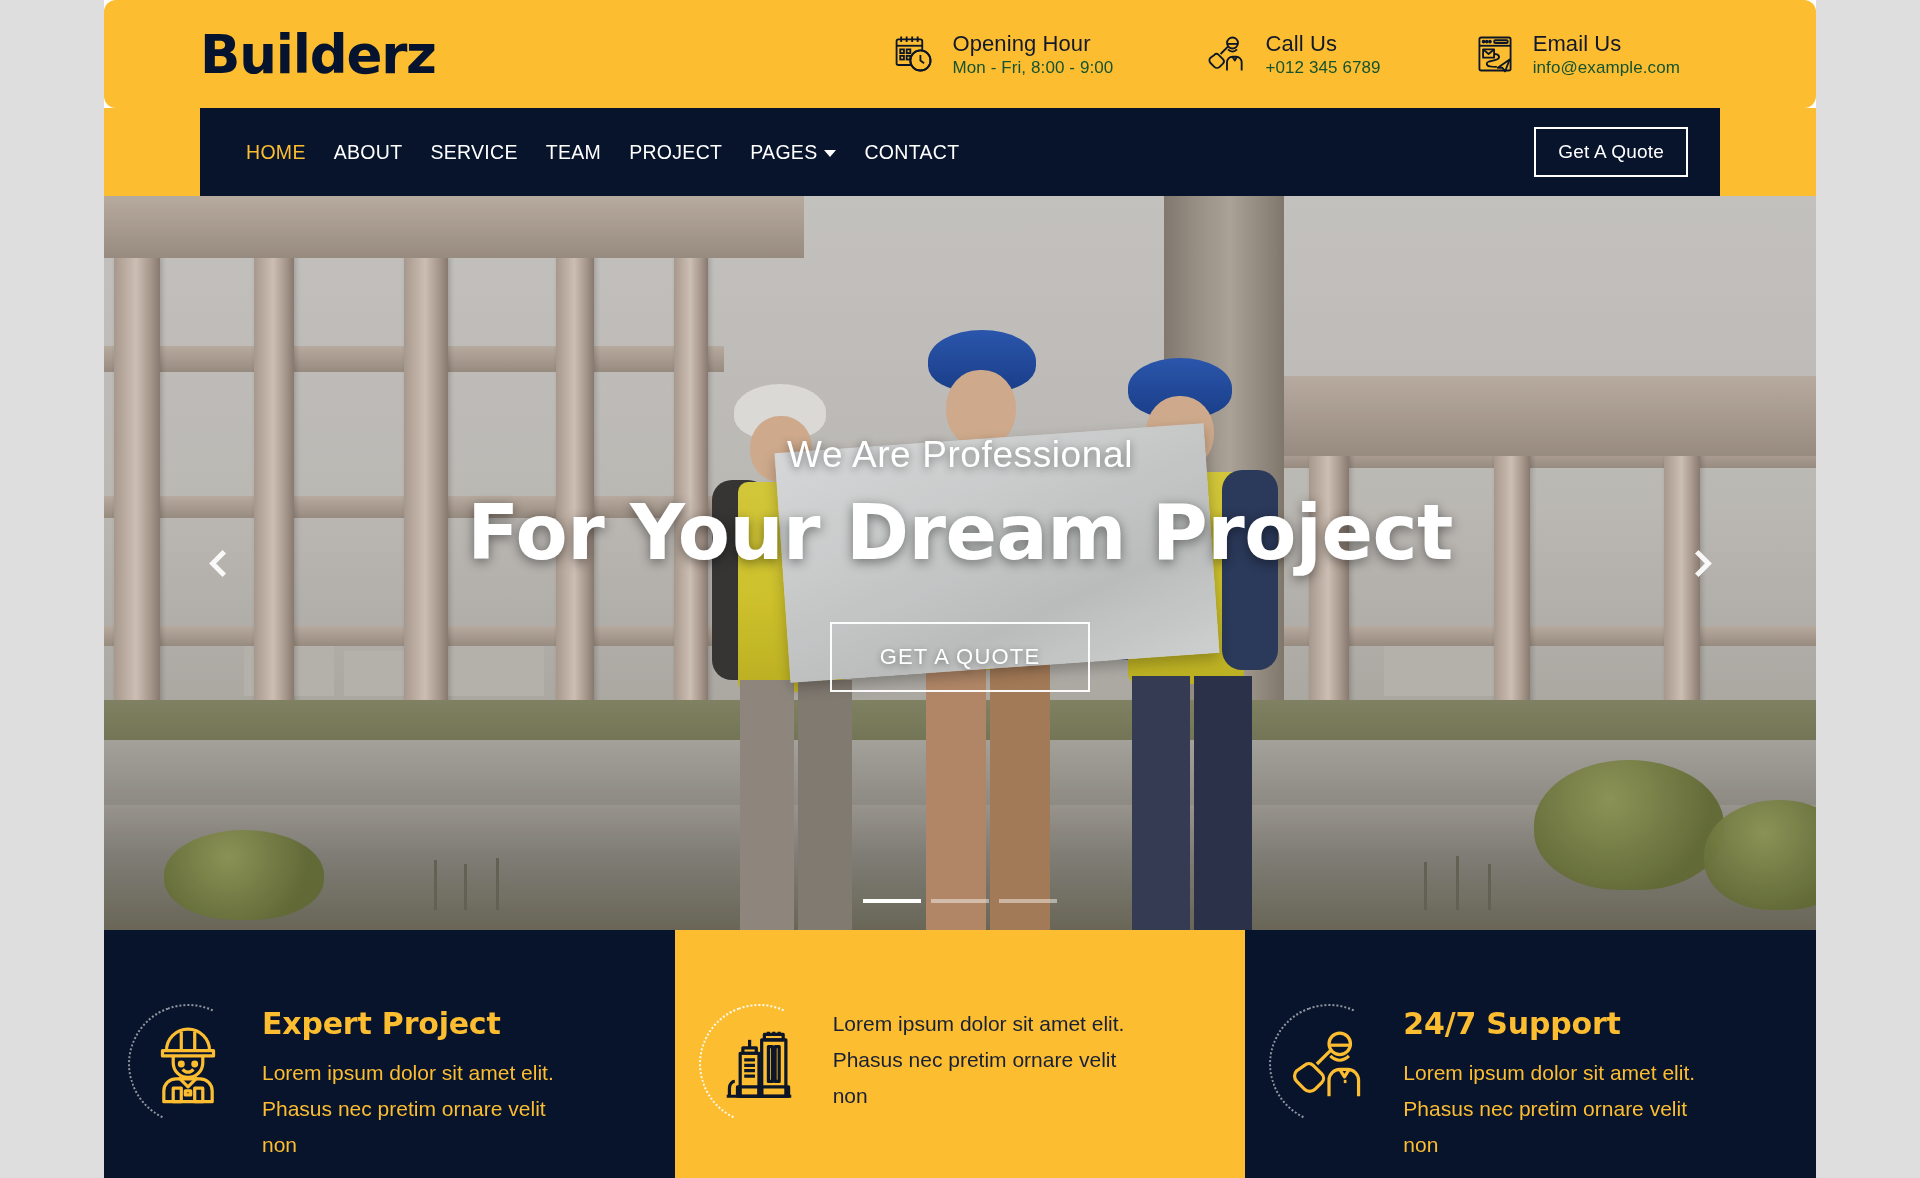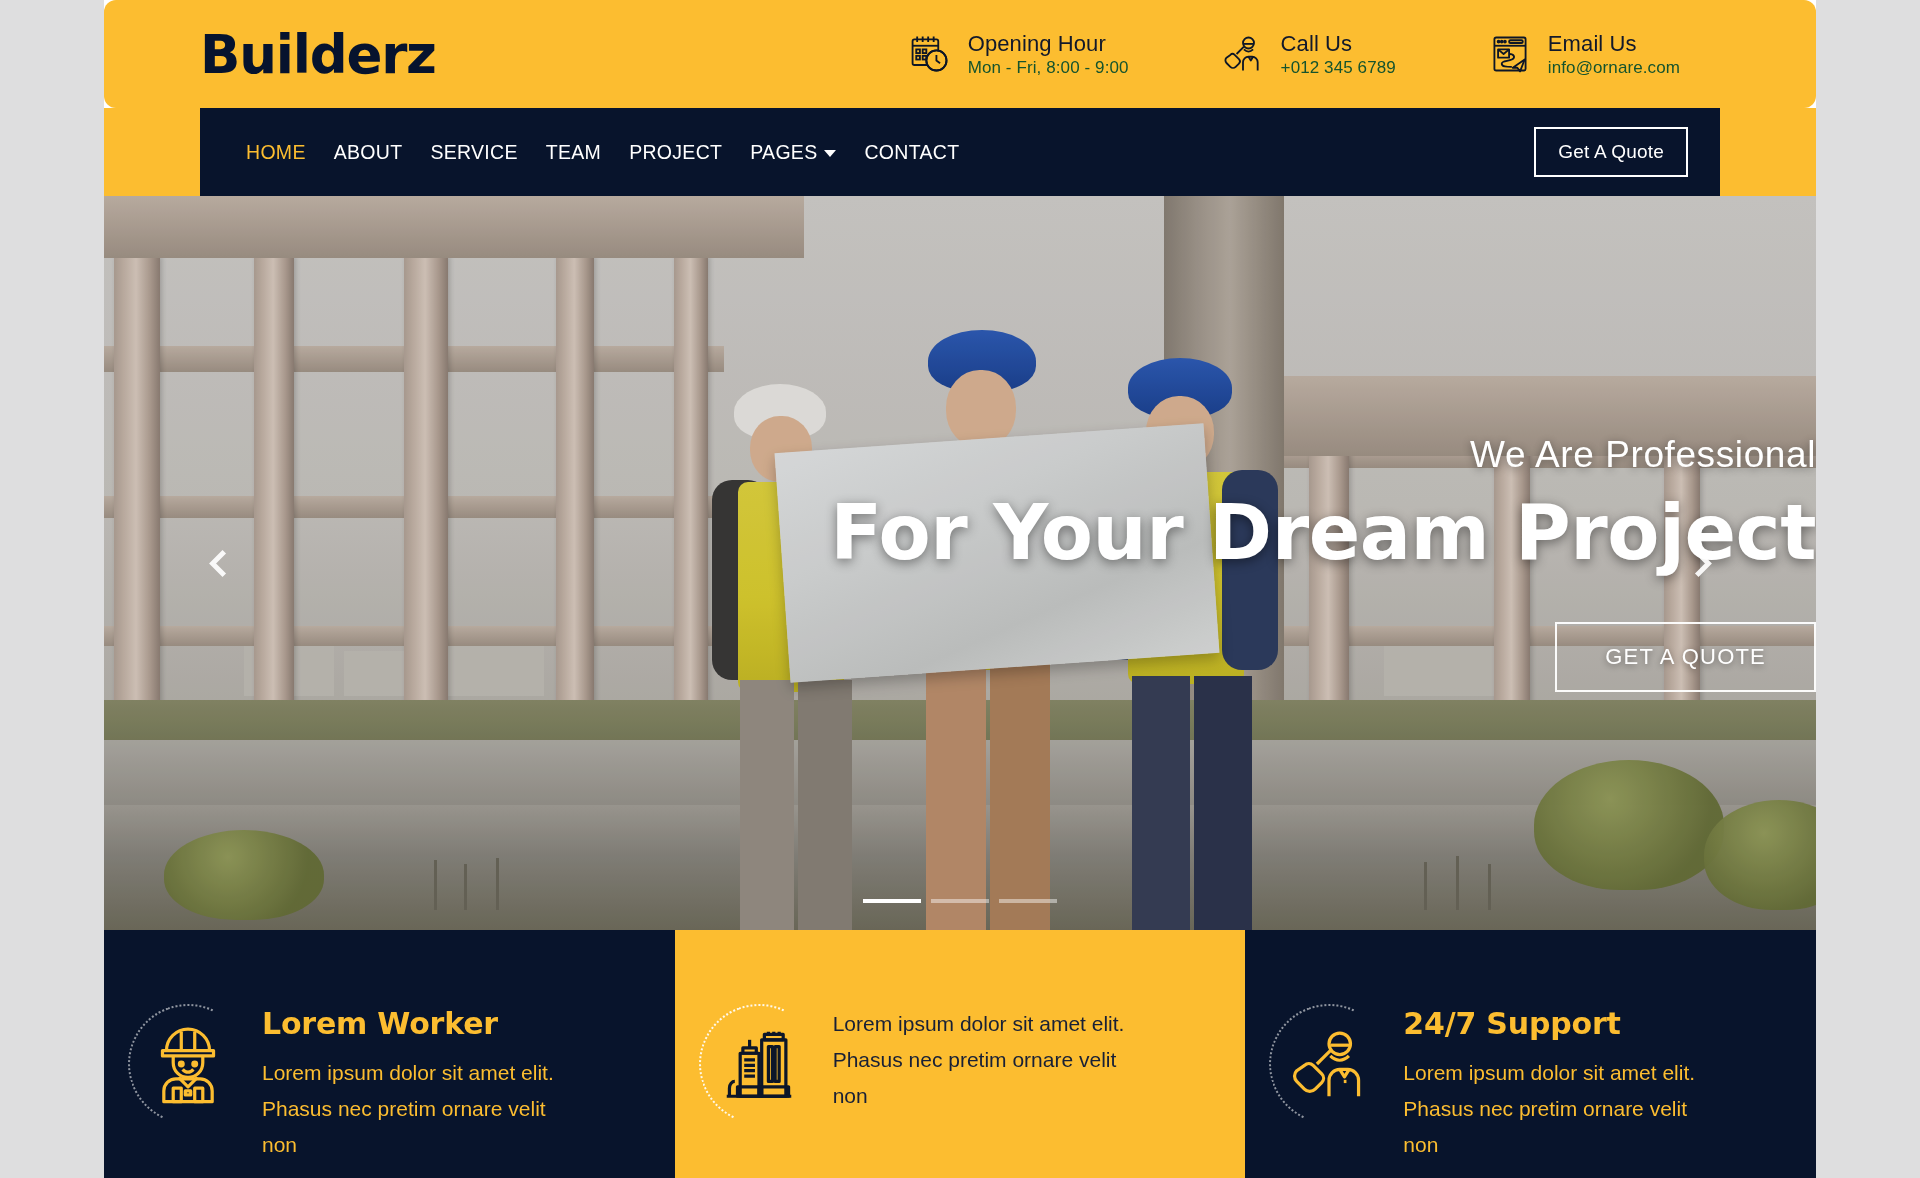--- a/index.html
+++ b/index.html
@@ -338,7 +338,7 @@
         </span>
         <span class="info-txt">
           <span class="info-title" style="display:block">Email Us</span>
-          <span class="info-sub" style="display:block">info@ornare.com</span>
+          <span class="info-sub" style="display:block">info@example.com</span>
         </span>
       </div>
 

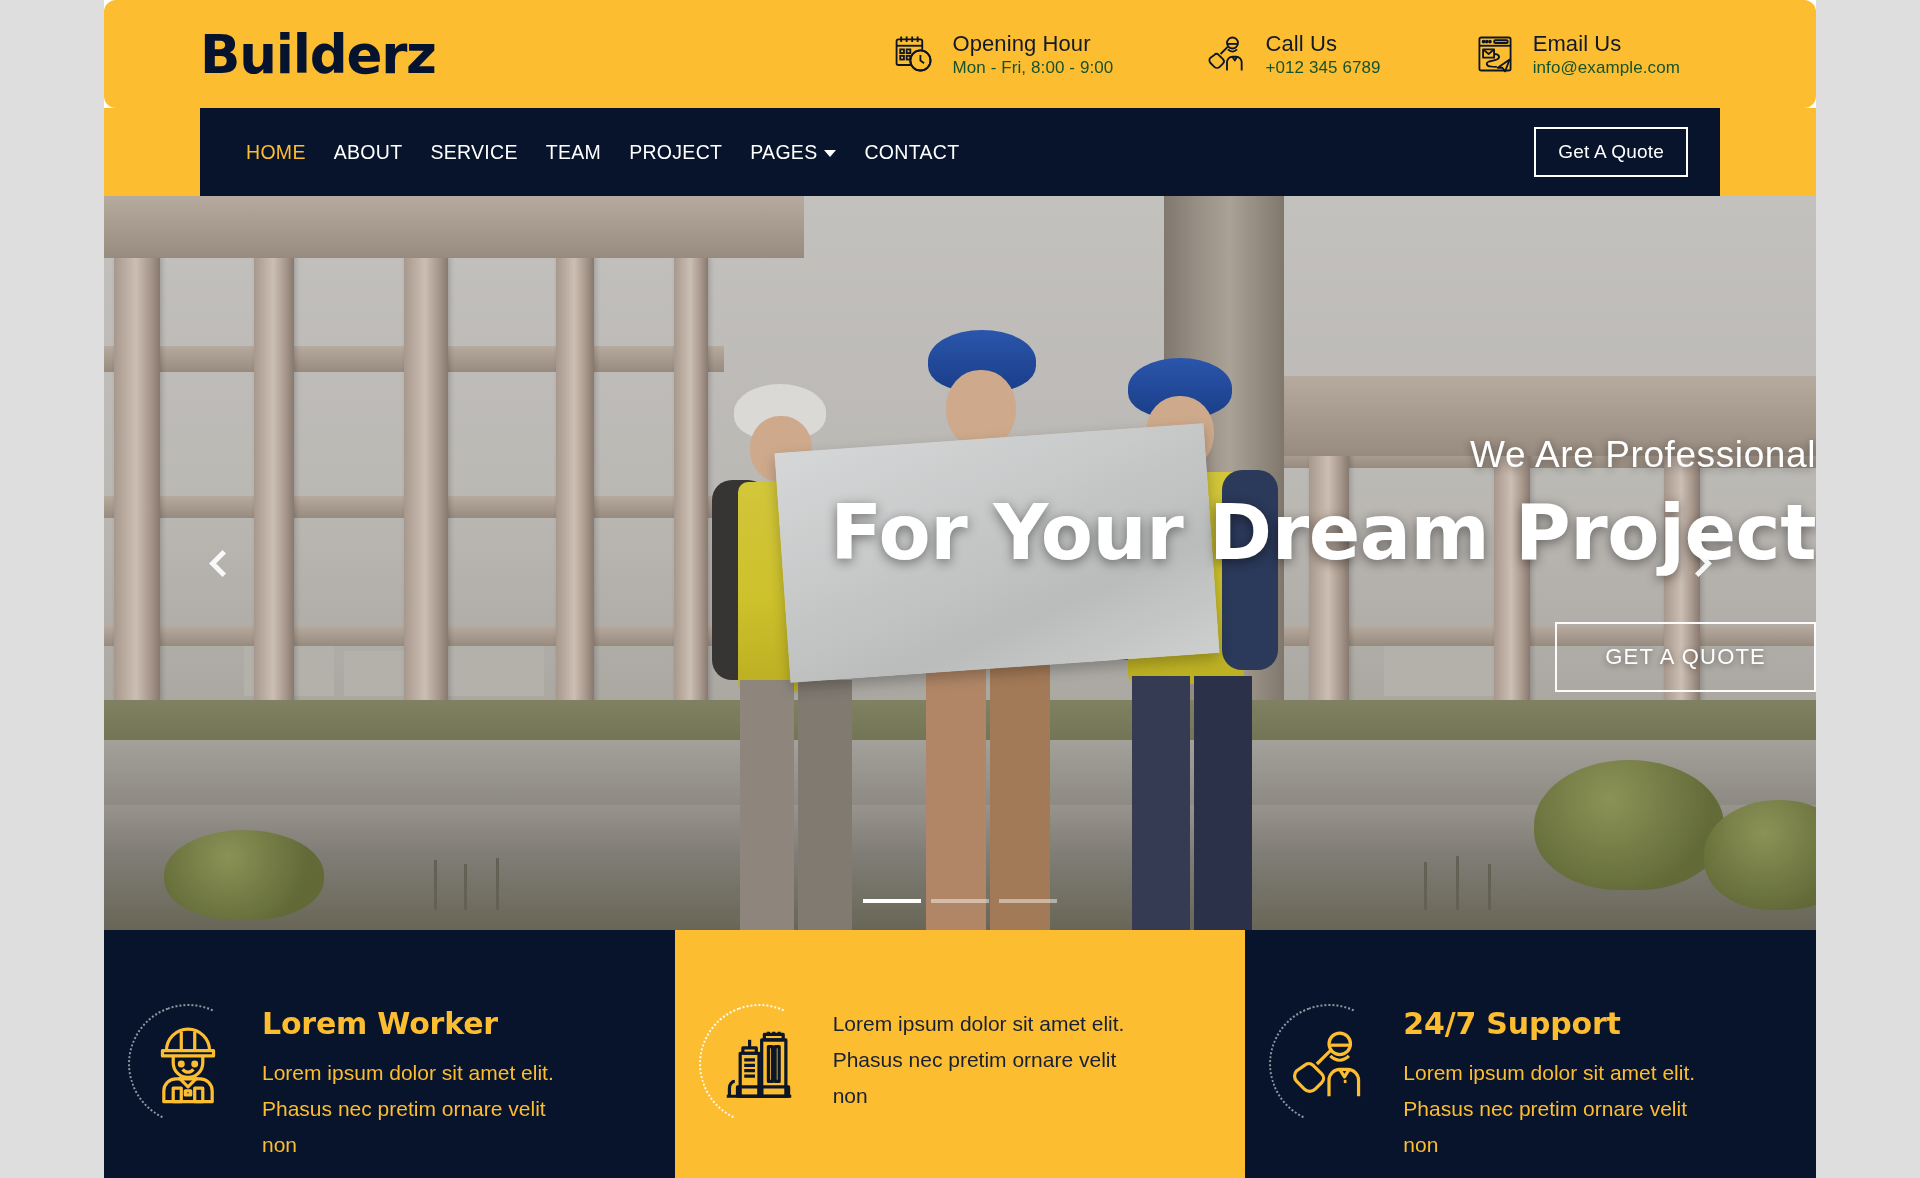--- a/index.html
+++ b/index.html
@@ -173,7 +173,7 @@
   .hero-content {
     position: absolute; inset: 0;
     display: flex; flex-direction: column;
-    align-items: flex-end; justify-content: center;
+    align-items: center; justify-content: center;
     text-align: center;
     border-radius: 18px;
   }

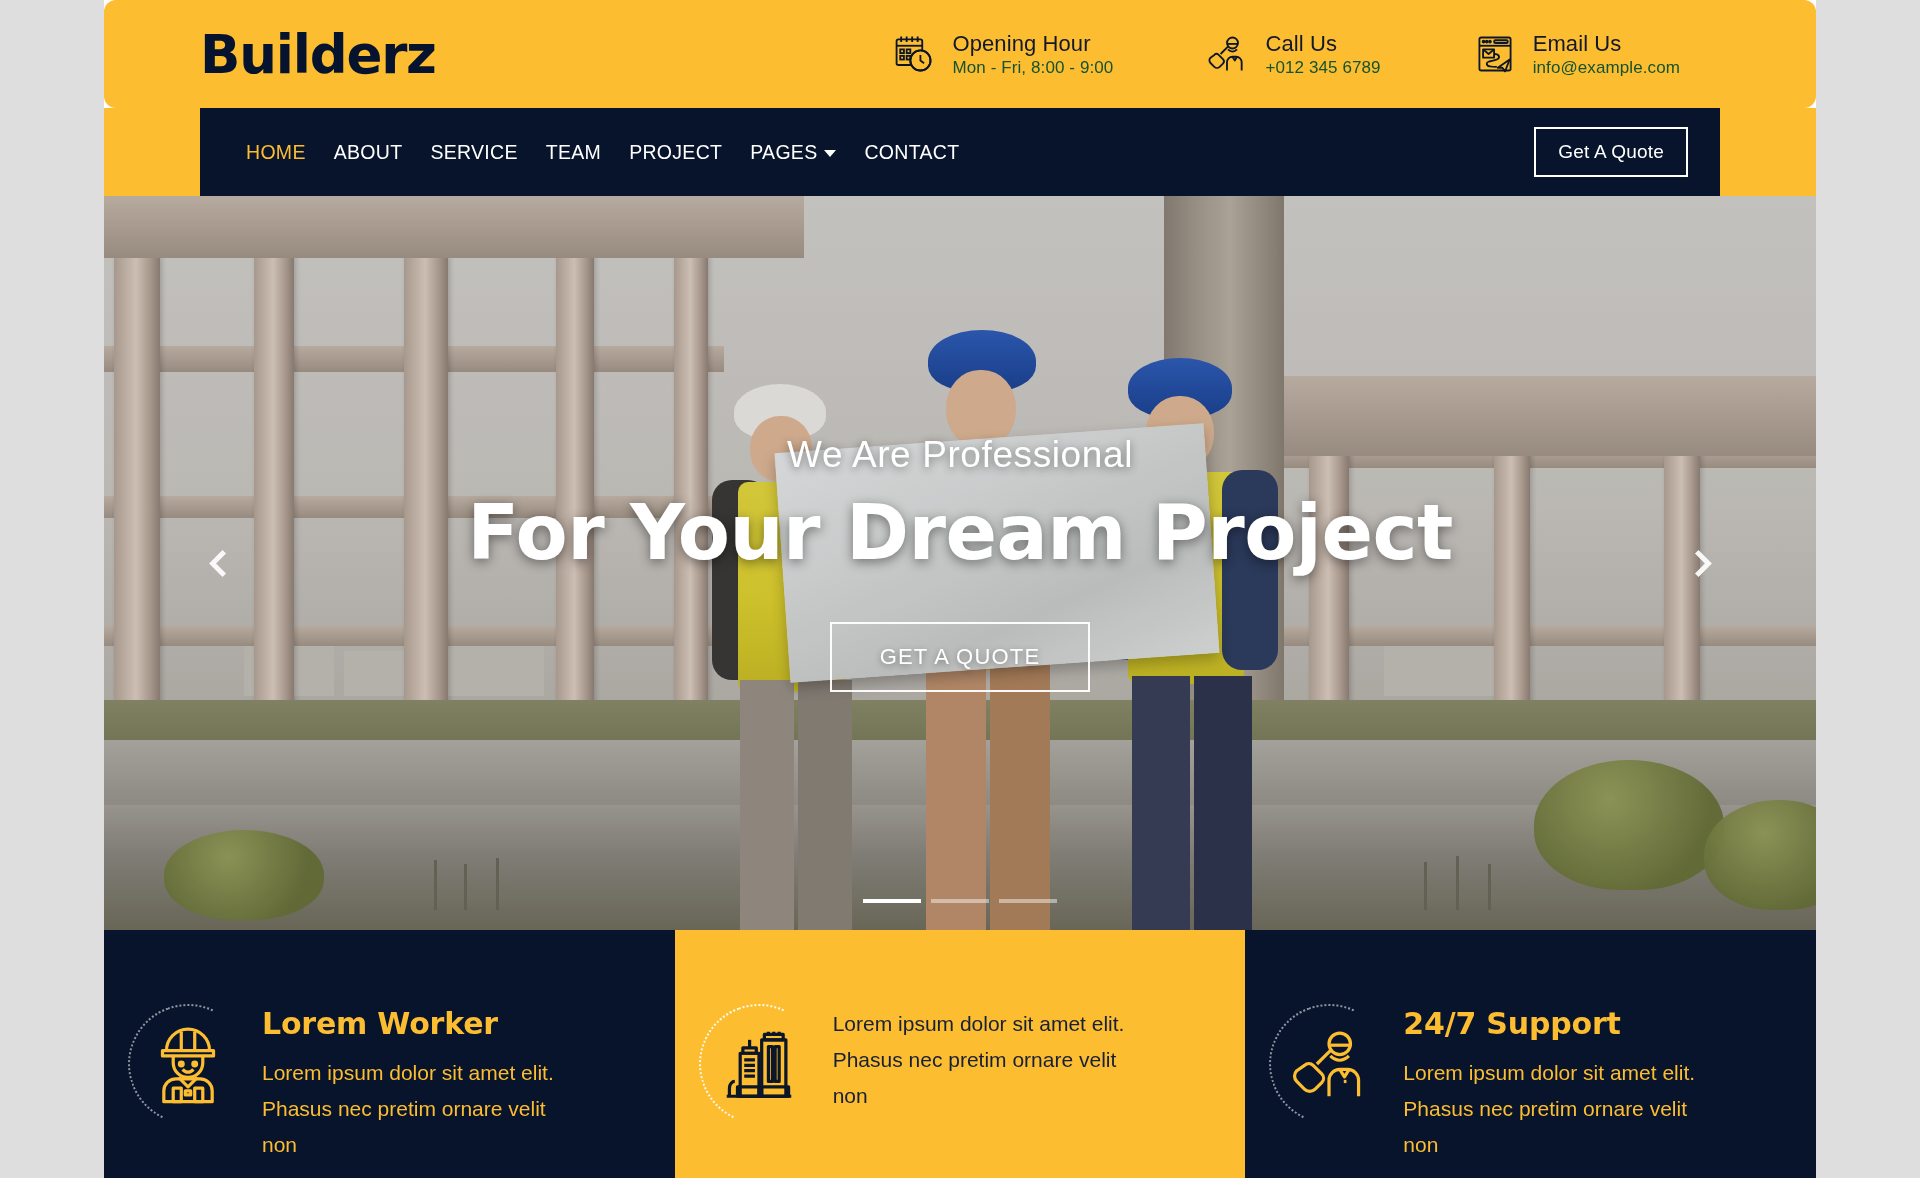--- a/index.html
+++ b/index.html
@@ -494,7 +494,7 @@
         </svg>
       </div>
       <div>
-        <div class="ftitle">Lorem Worker</div>
+        <div class="ftitle">Expert Project</div>
         <div class="fdesc">Lorem ipsum dolor sit amet elit. Phasus nec pretim ornare velit non</div>
       </div>
     </div>

